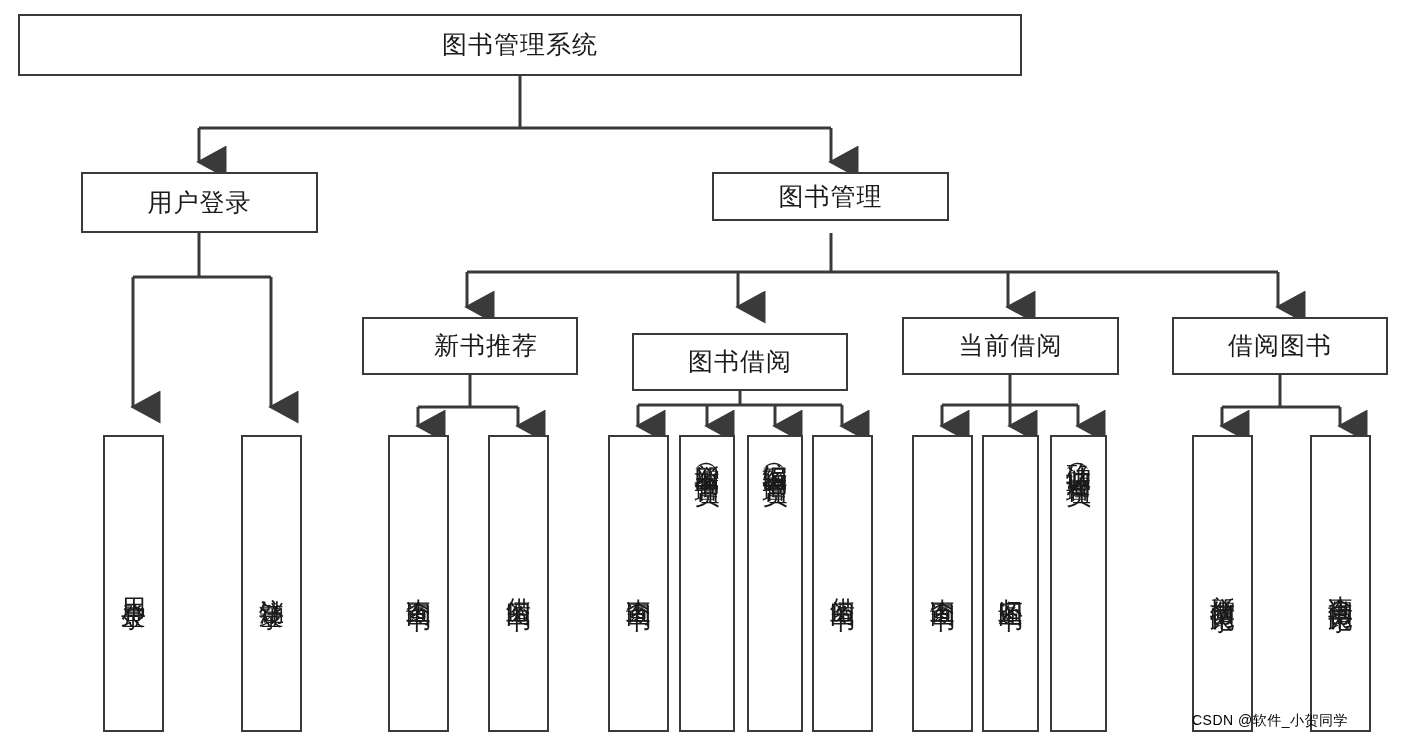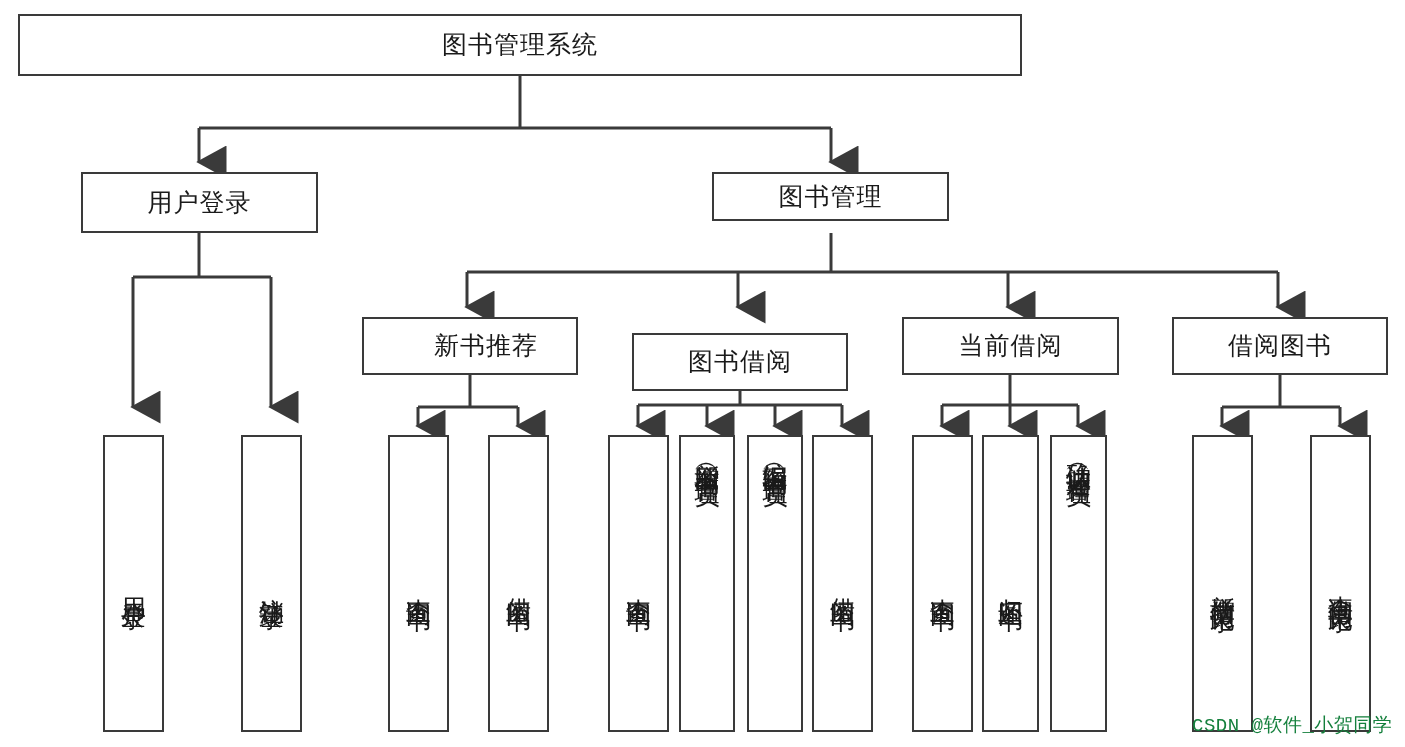--- a/index.html
+++ b/index.html
@@ -60,12 +60,12 @@
     position: absolute;
     left: 1192px;
     top: 712px;
-    font-size: 19px;
-    color: #15803d;
+    font-size: 14px;
+    color: #000000;
     letter-spacing: 0.5px;
     white-space: nowrap;
     z-index: 5;
-    font-family: Liberation Mono, monospace;
+    font-family: Liberation Sans, sans-serif;
   }
 </style>
 </head>

